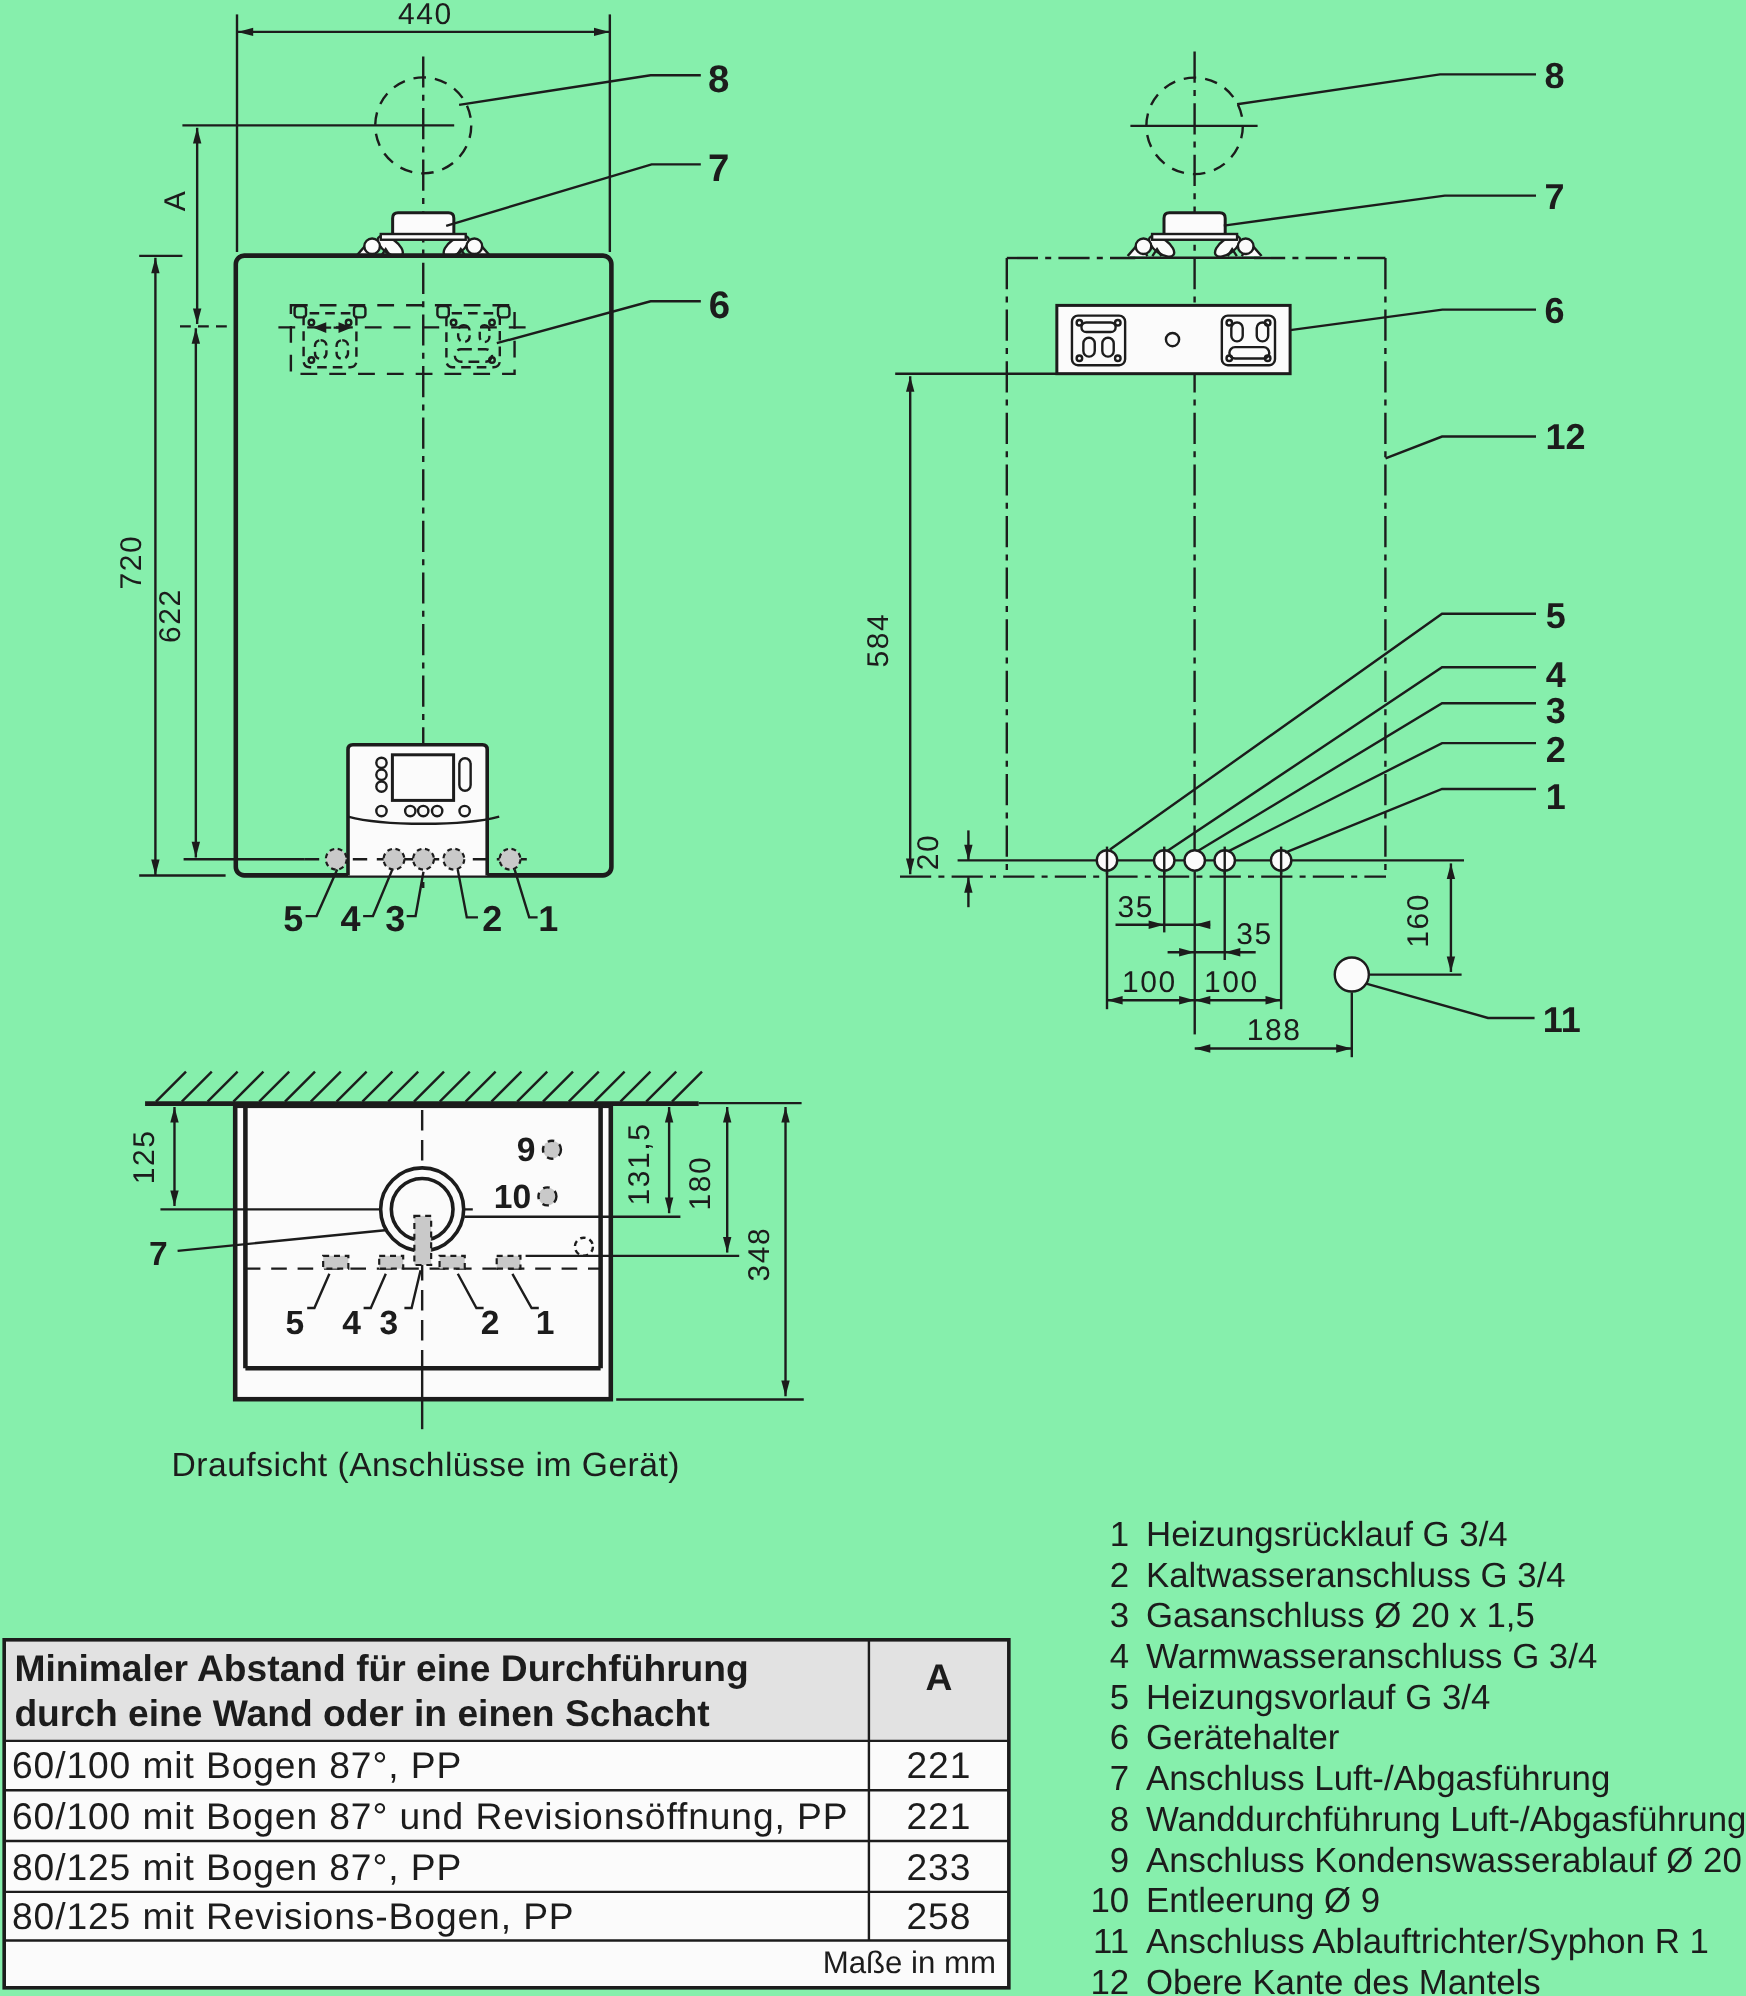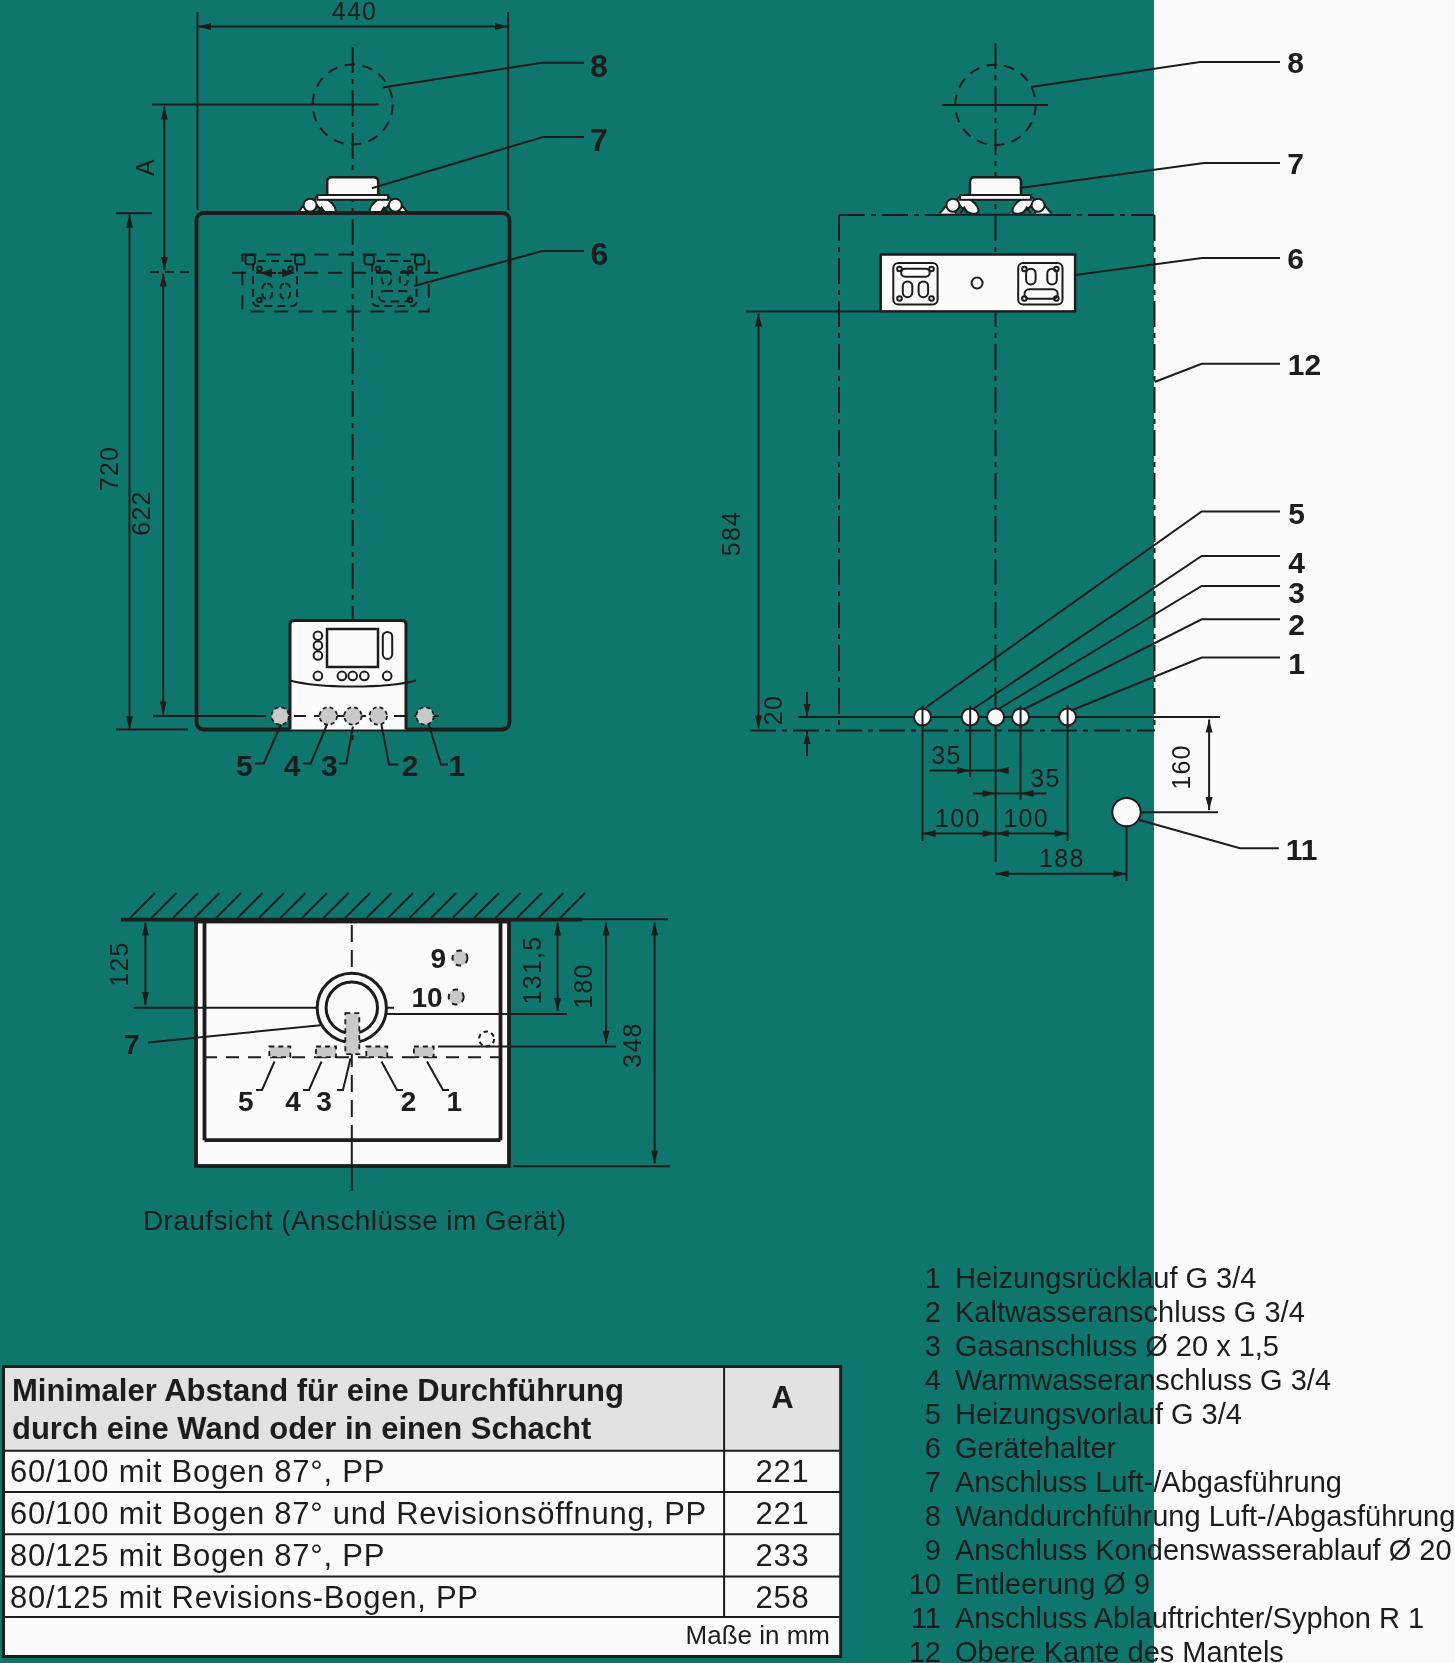--- a/index.html
+++ b/index.html
@@ -3,7 +3,7 @@
 <meta charset="utf-8">
 <style>
 html,body{margin:0;padding:0;background:#fbfbfb;}
-#page{position:relative;will-change:transform;width:1154px;height:1663px;background:#0f766e;font-family:"Liberation Sans",sans-serif;}
+#page{position:relative;will-change:transform;width:1455px;height:1663px;background:#86efac;font-family:"Liberation Sans",sans-serif;}
 svg{position:absolute;top:0;left:0;}
 text{fill:#1c1c1c;font-family:"Liberation Sans",sans-serif;}
 .dt{font-size:25px;letter-spacing:1.3px;}

